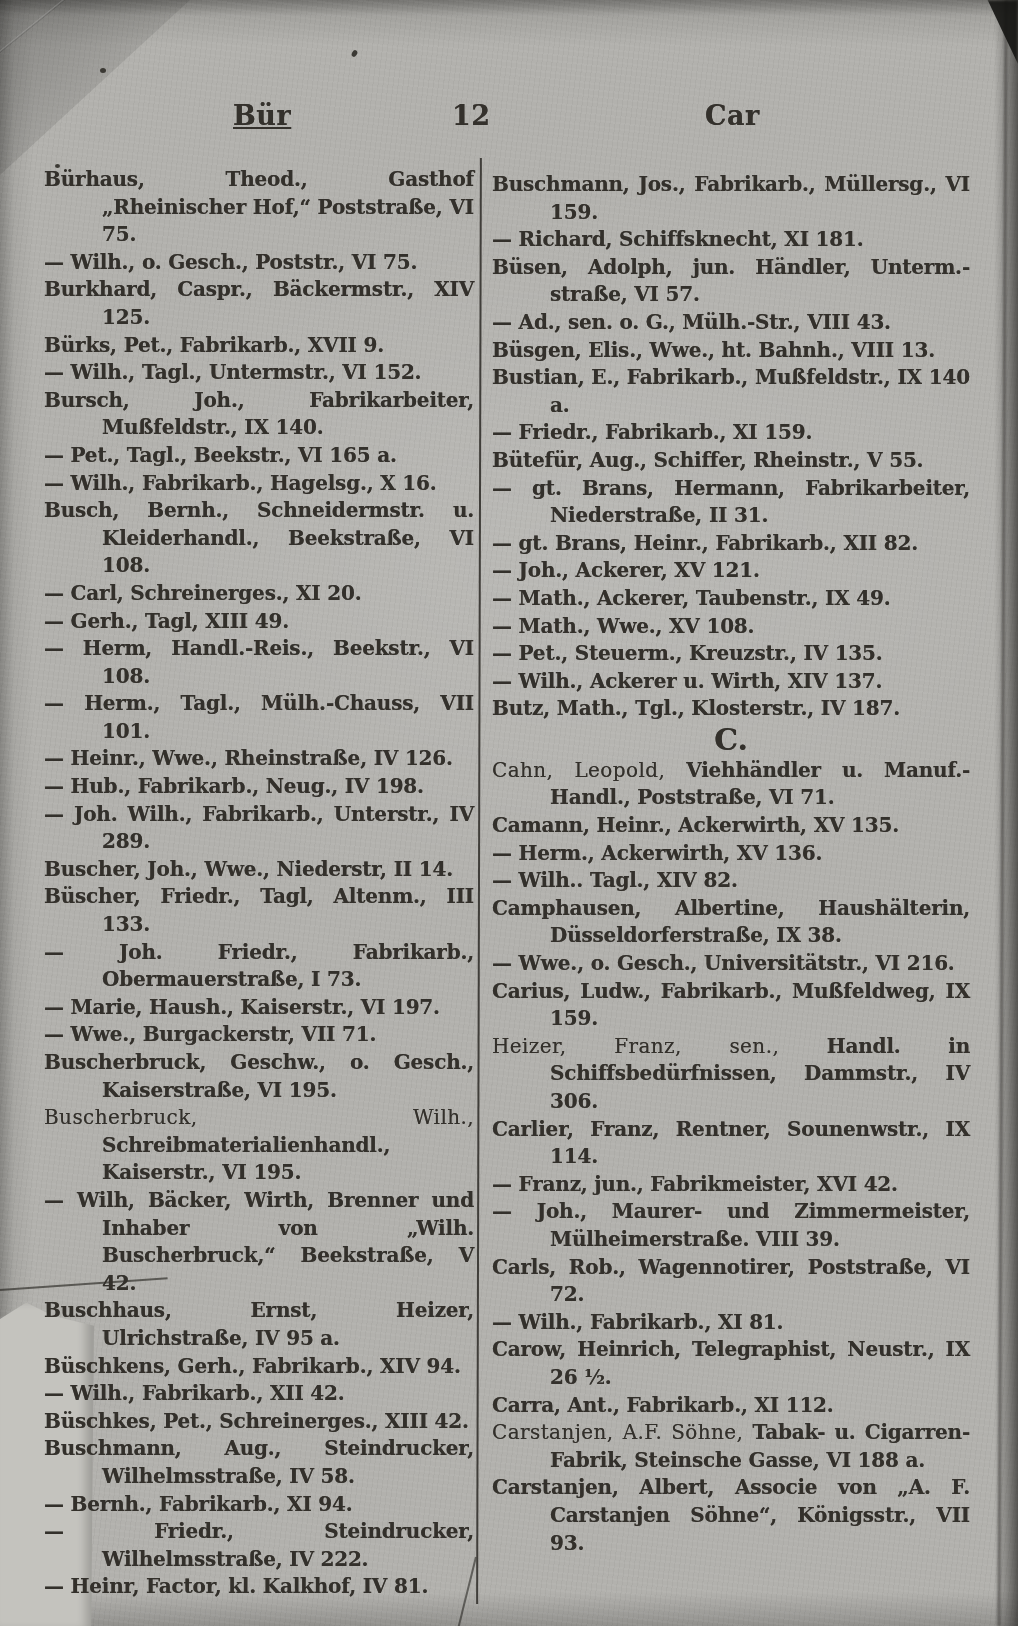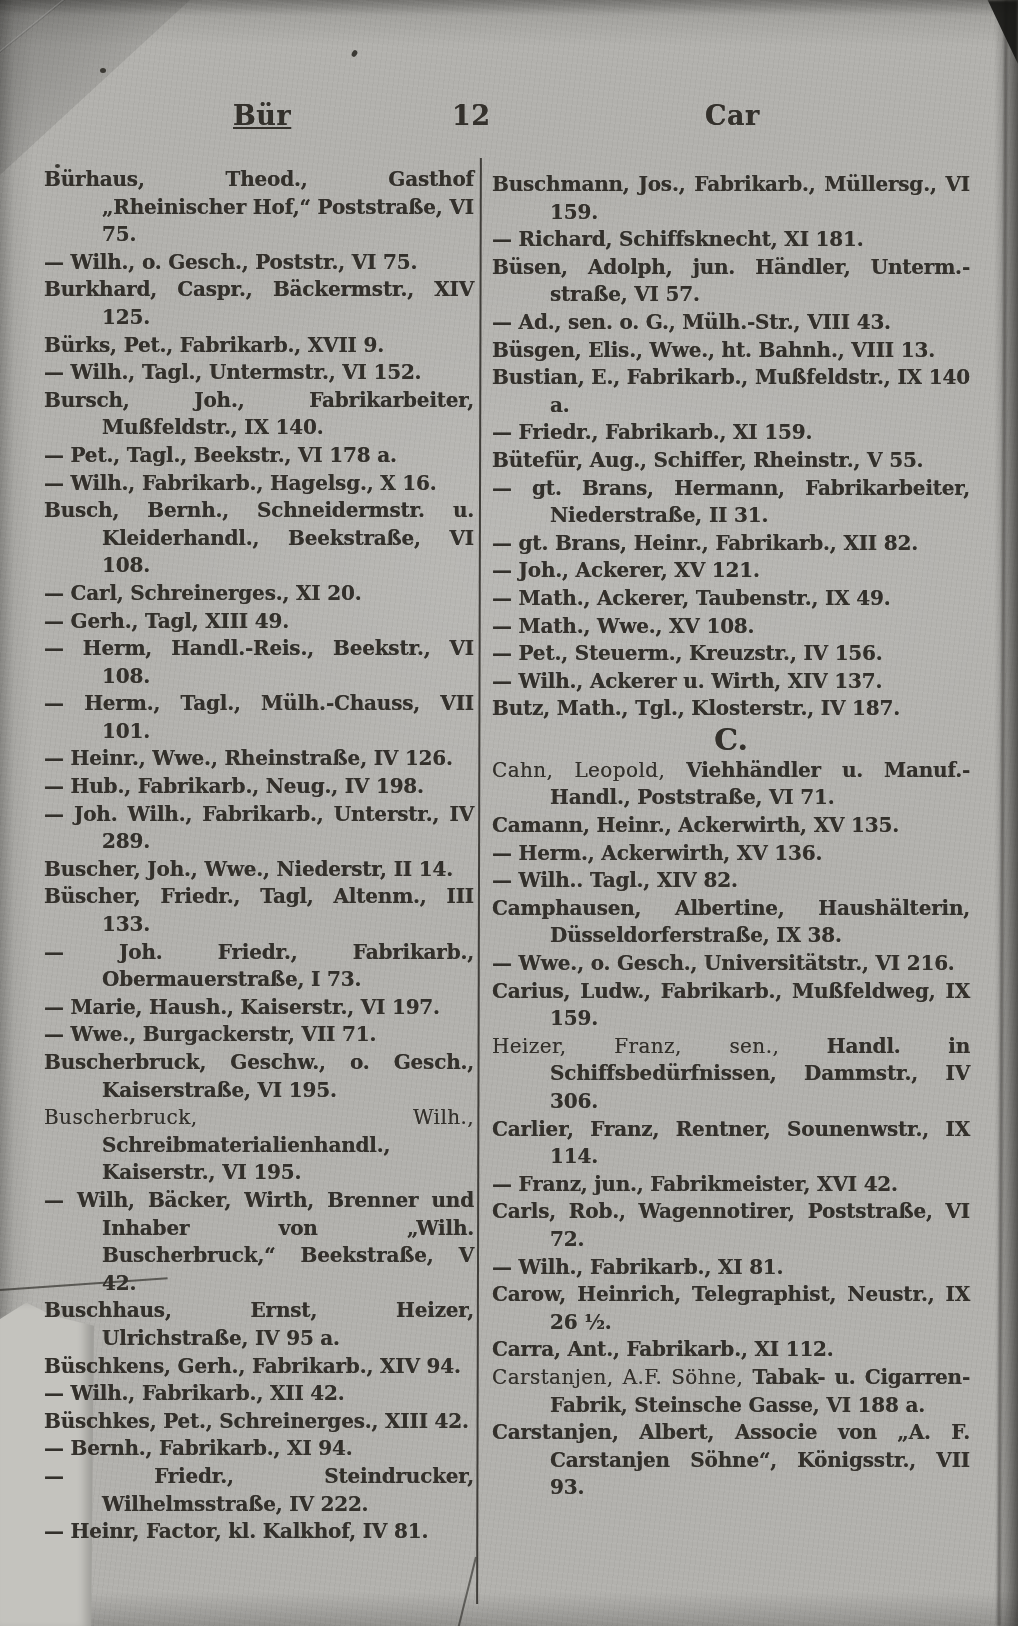--- a/index.html
+++ b/index.html
@@ -121,7 +121,7 @@
       <div class="entry">Bürks, Pet., Fabrikarb., XVII 9.</div>
       <div class="entry">— Wilh., Tagl., Untermstr., VI 152.</div>
       <div class="entry">Bursch, Joh., Fabrikarbeiter, Mußfeldstr., IX 140.</div>
-      <div class="entry">— Pet., Tagl., Beekstr., VI 178 a.</div>
+      <div class="entry">— Pet., Tagl., Beekstr., VI 165 a.</div>
       <div class="entry">— Wilh., Fabrikarb., Hagelsg., X 16.</div>
       <div class="entry">Busch, Bernh., Schneidermstr. u. Kleiderhandl., Beekstraße, VI 108.</div>
       <div class="entry">— Carl, Schreinerges., XI 20.</div>

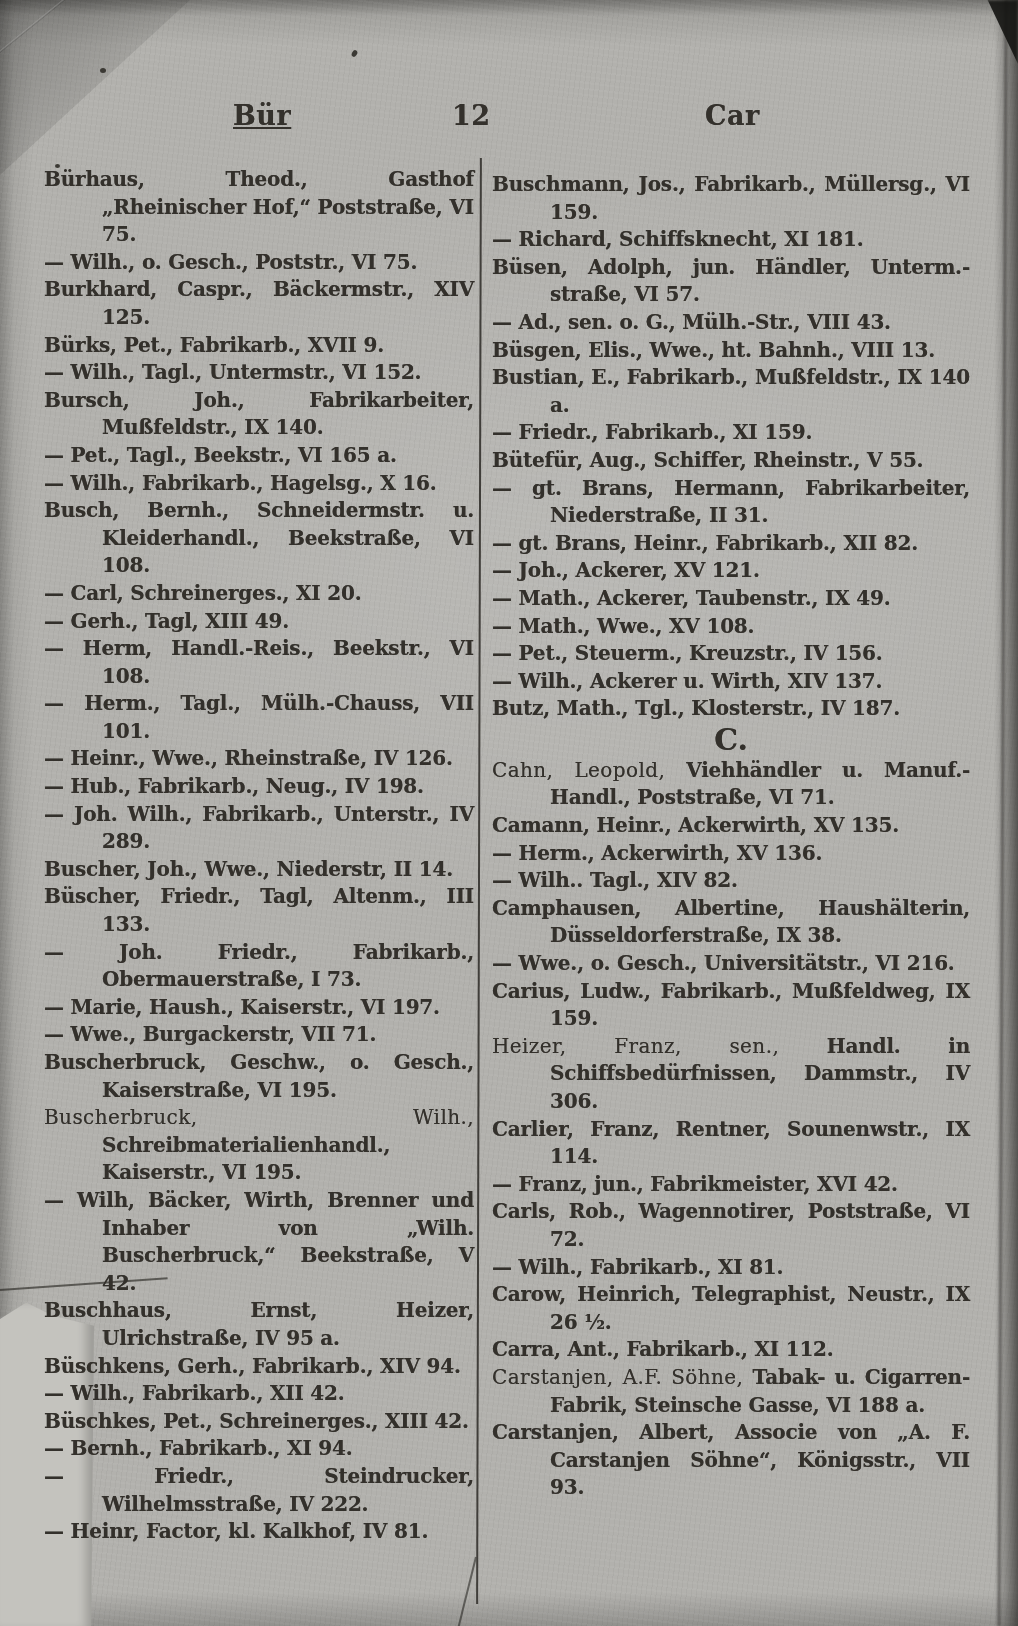--- a/index.html
+++ b/index.html
@@ -161,7 +161,7 @@
       <div class="entry">— Joh., Ackerer, XV 121.</div>
       <div class="entry">— Math., Ackerer, Taubenstr., IX 49.</div>
       <div class="entry">— Math., Wwe., XV 108.</div>
-      <div class="entry">— Pet., Steuerm., Kreuzstr., IV 156.</div>
+      <div class="entry">— Pet., Steuerm., Kreuzstr., IV 135.</div>
       <div class="entry">— Wilh., Ackerer u. Wirth, XIV 137.</div>
       <div class="entry">Butz, Math., Tgl., Klosterstr., IV 187.</div>
       <div class="section-heading">C.</div>

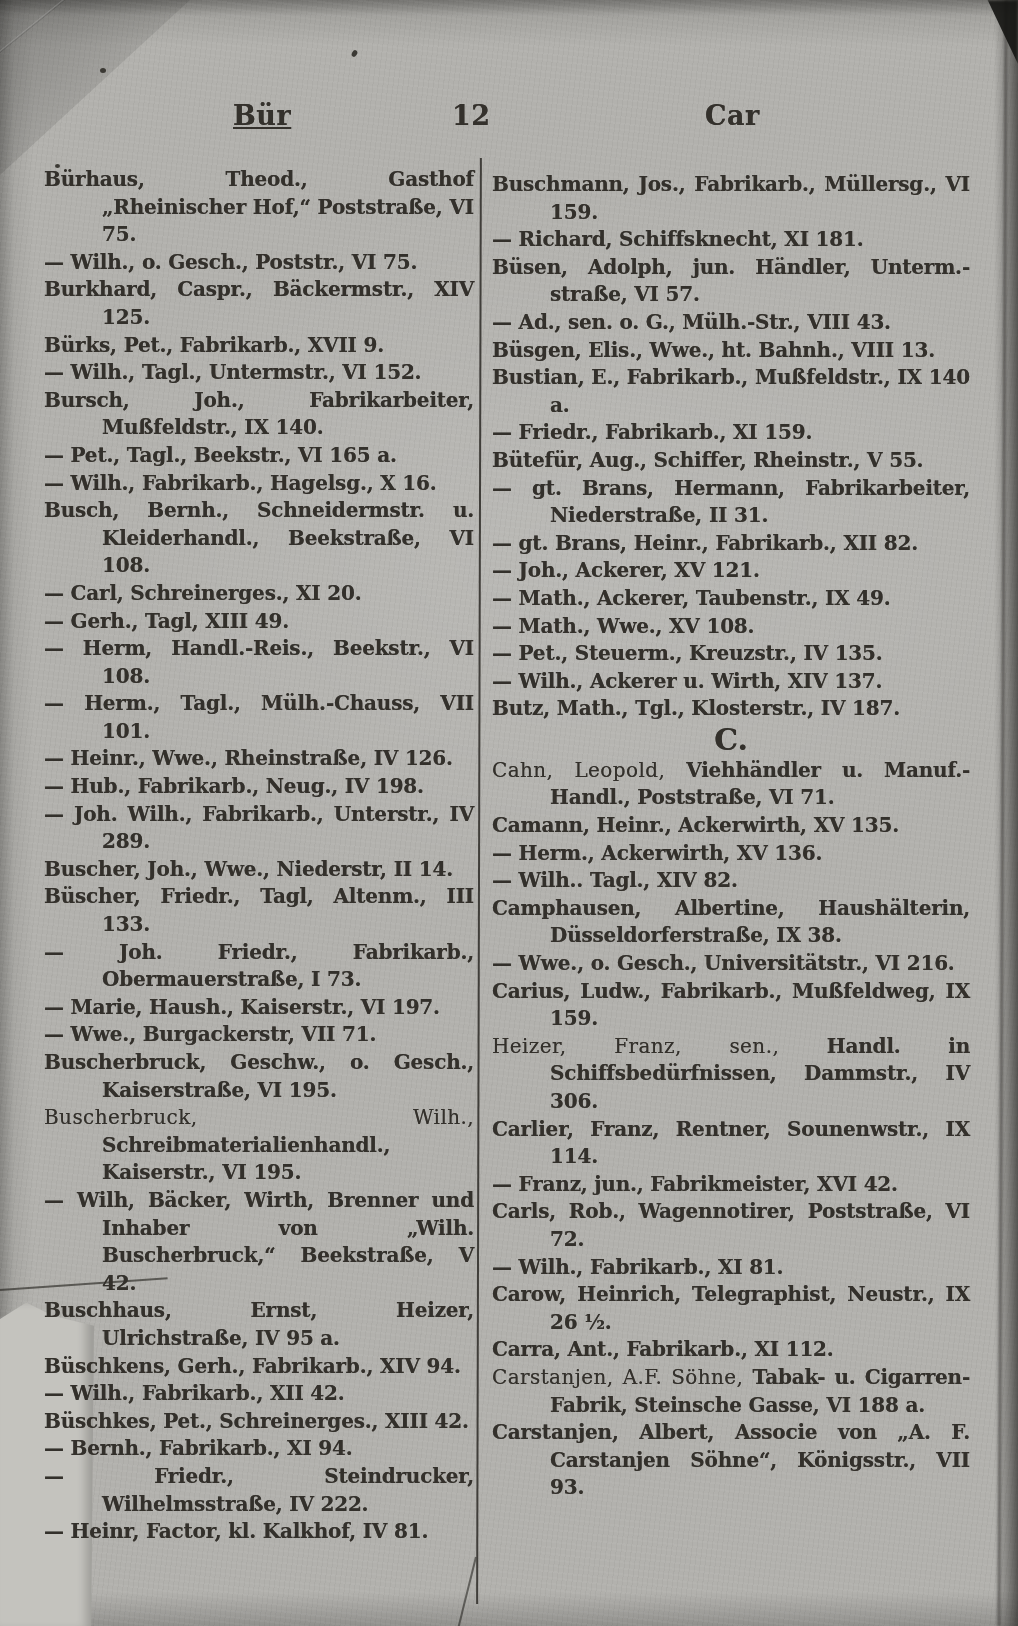--- a/index.html
+++ b/index.html
@@ -175,6 +175,7 @@
       <div class="entry"><span class="lead">Heizer, Franz, sen., </span><span>Handl. in Schiffsbedürfnissen, Dammstr., IV 306.</span></div>
       <div class="entry">Carlier, Franz, Rentner, Sounenwstr., IX 114.</div>
       <div class="entry">— Franz, jun., Fabrikmeister, XVI 42.</div>
+      <div class="entry">— Joh., Maurer- und Zimmermeister, Mülheimerstraße. VIII 39.</div>
       <div class="entry">Carls, Rob., Wagennotirer, Poststraße, VI 72.</div>
       <div class="entry">— Wilh., Fabrikarb., XI 81.</div>
       <div class="entry">Carow, Heinrich, Telegraphist, Neustr., IX 26 ½.</div>

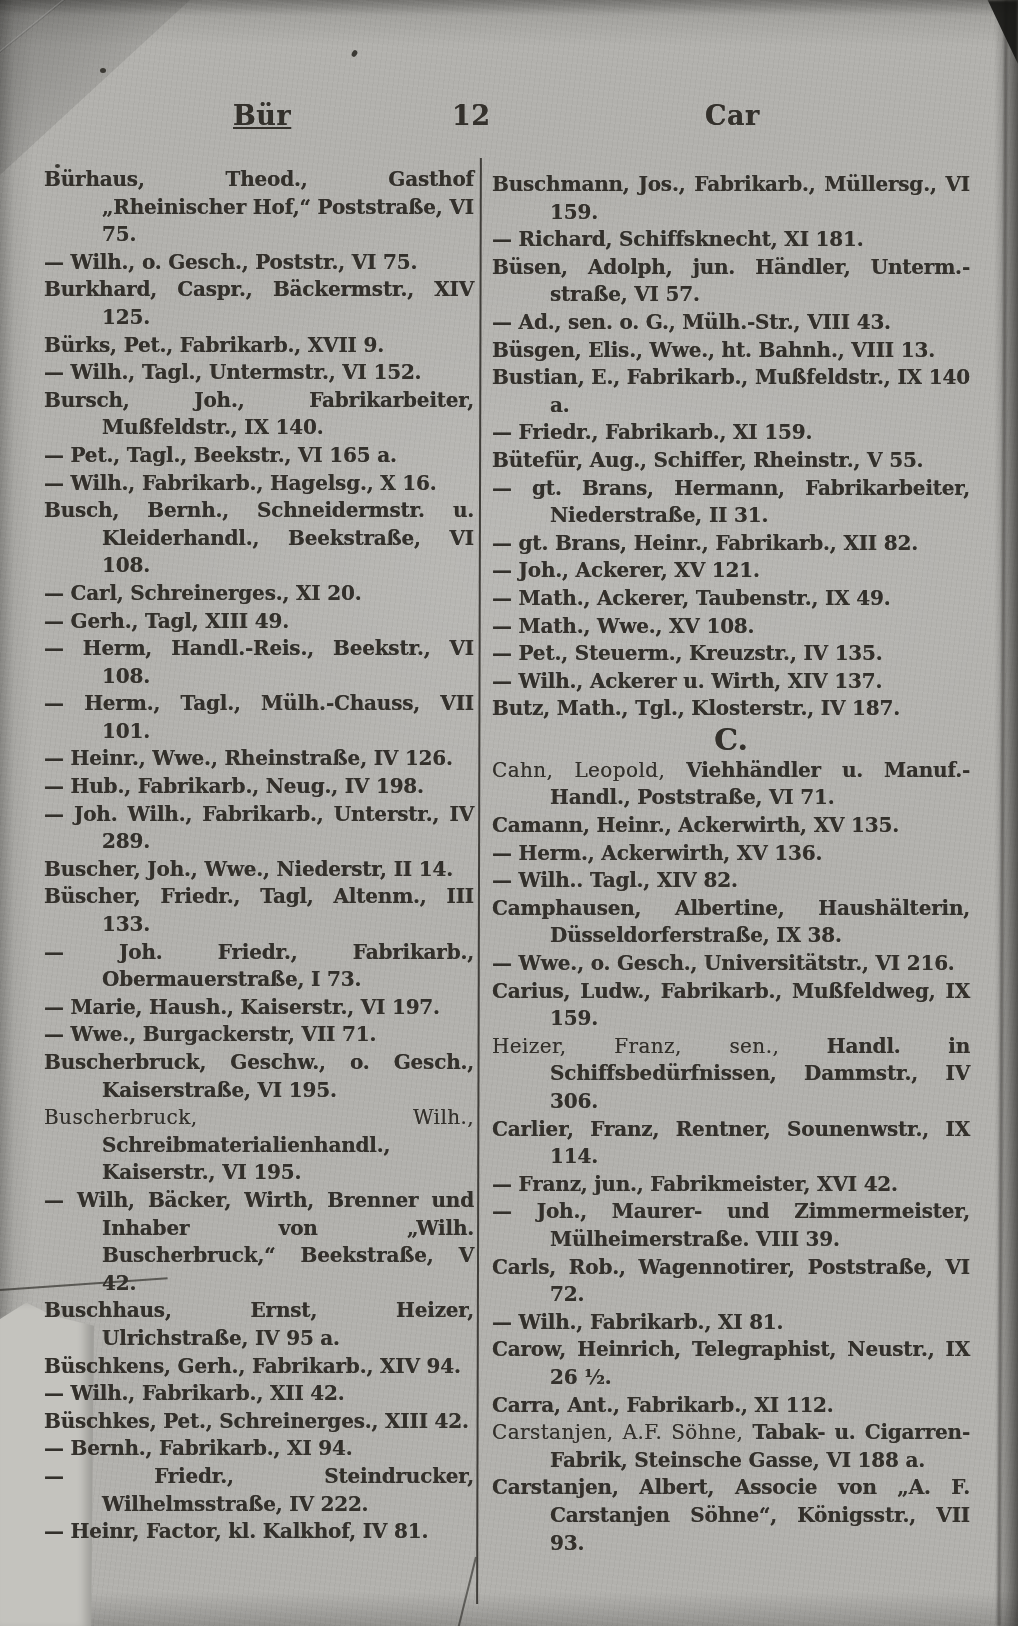--- a/index.html
+++ b/index.html
@@ -143,6 +143,7 @@
       <div class="entry">Büschkens, Gerh., Fabrikarb., XIV 94.</div>
       <div class="entry">— Wilh., Fabrikarb., XII 42.</div>
       <div class="entry">Büschkes, Pet., Schreinerges., XIII 42.</div>
+      <div class="entry">Buschmann, Aug., Steindrucker, Wilhelmsstraße, IV 58.</div>
       <div class="entry">— Bernh., Fabrikarb., XI 94.</div>
       <div class="entry">— Friedr., Steindrucker, Wilhelmsstraße, IV 222.</div>
       <div class="entry">— Heinr, Factor, kl. Kalkhof, IV 81.</div>

